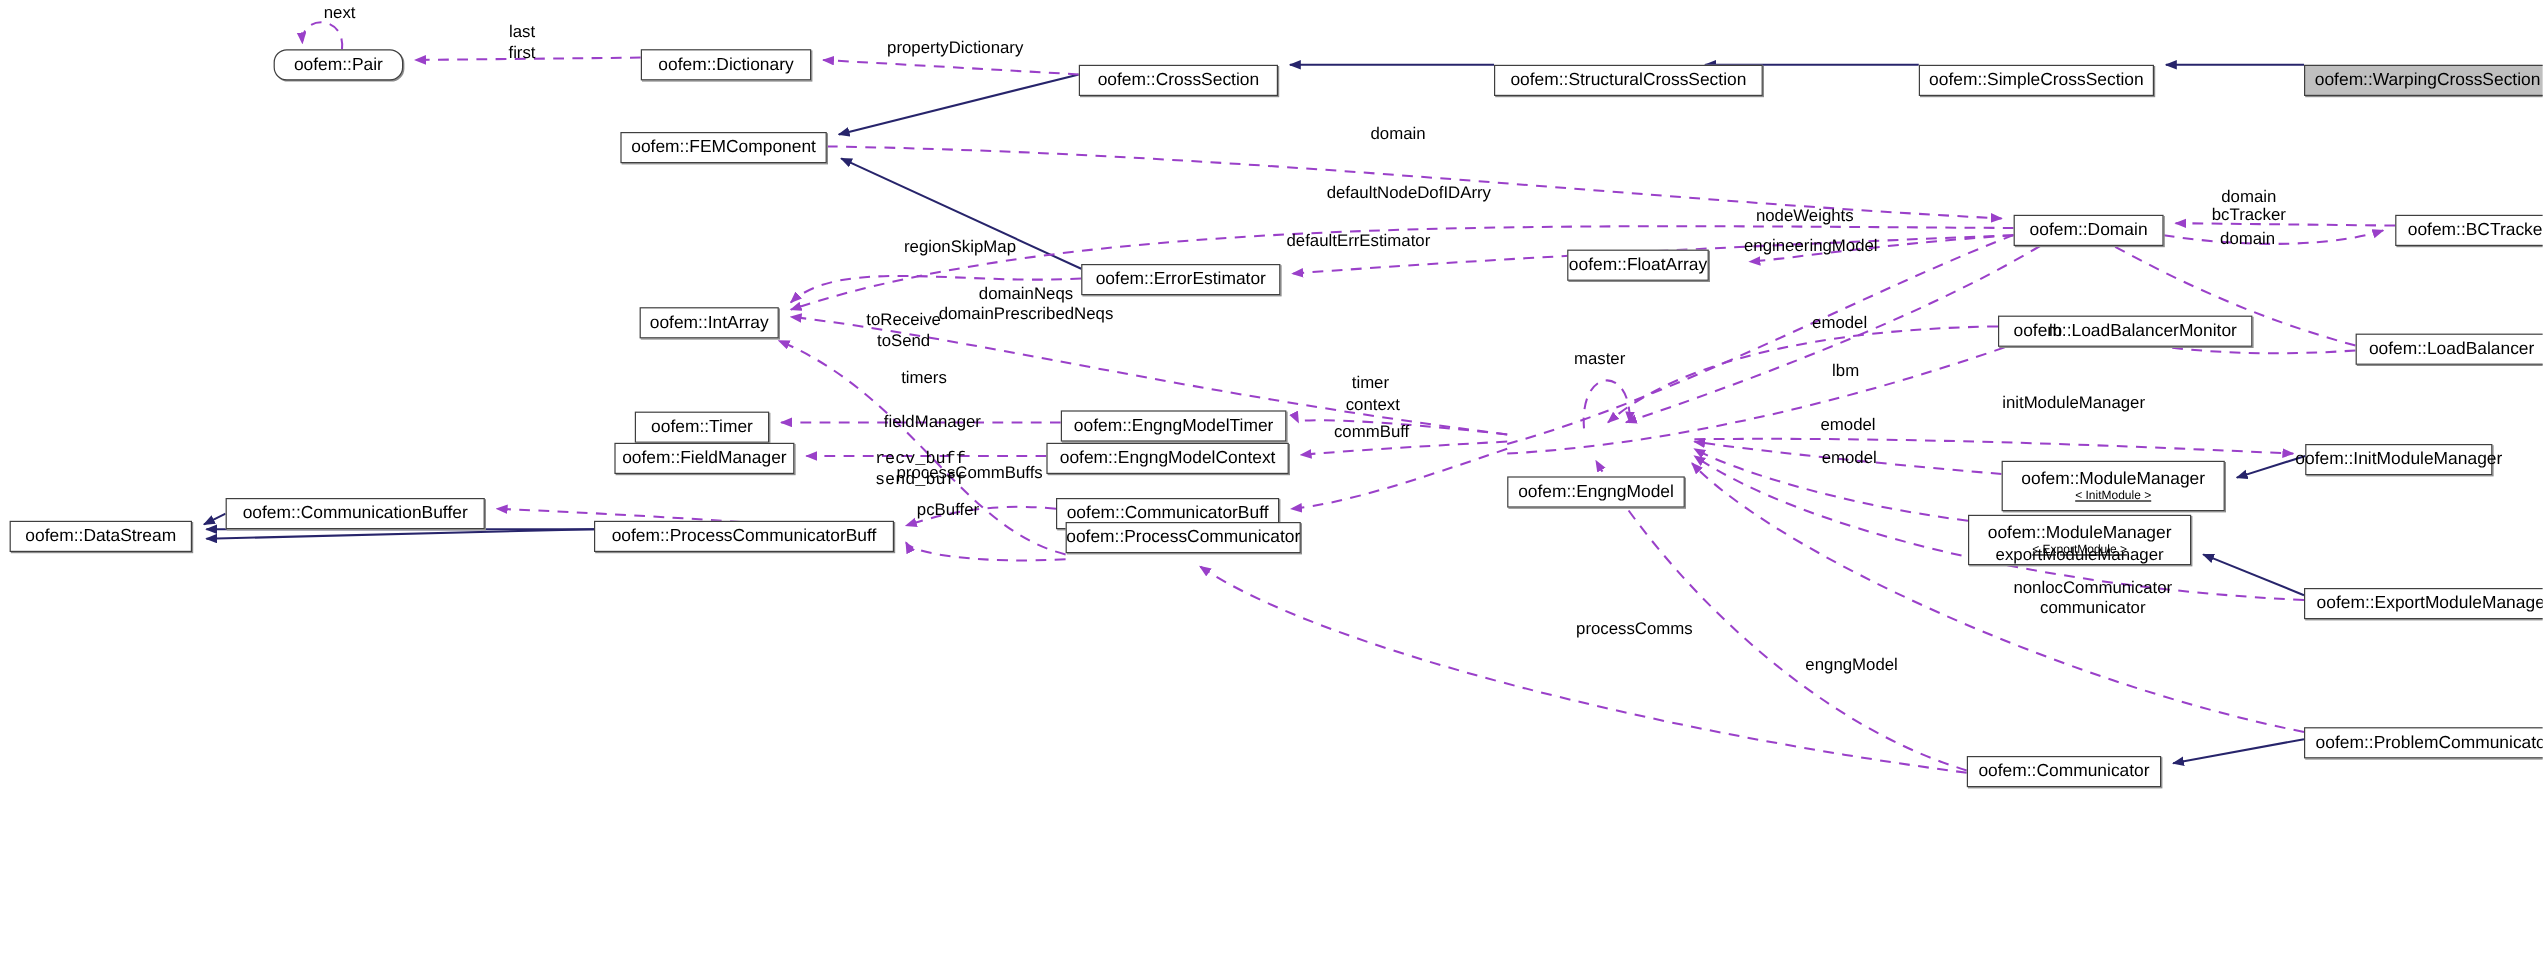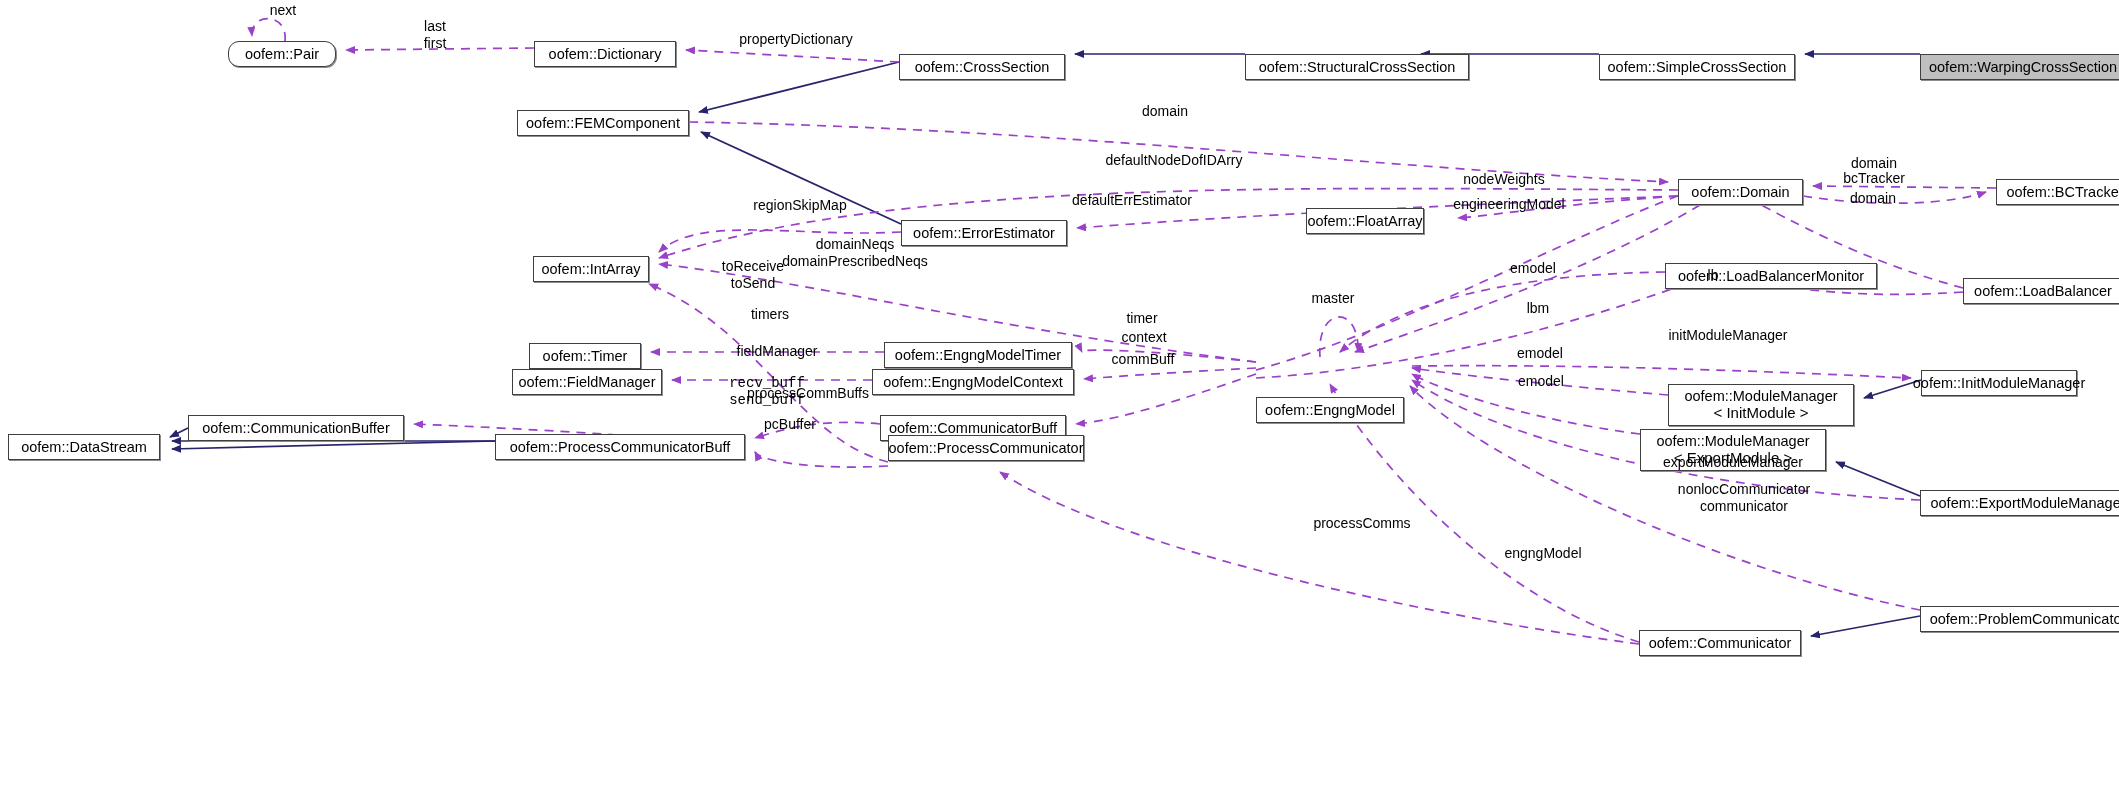--- a/index.html
+++ b/index.html
@@ -43,7 +43,8 @@
     background: #bfbfbf;
   }
   .node .l2 {
-    font-size: 15px;
+    font-size: 10px;
+    text-decoration: underline;
   }
   .elabel {
     position: absolute;

